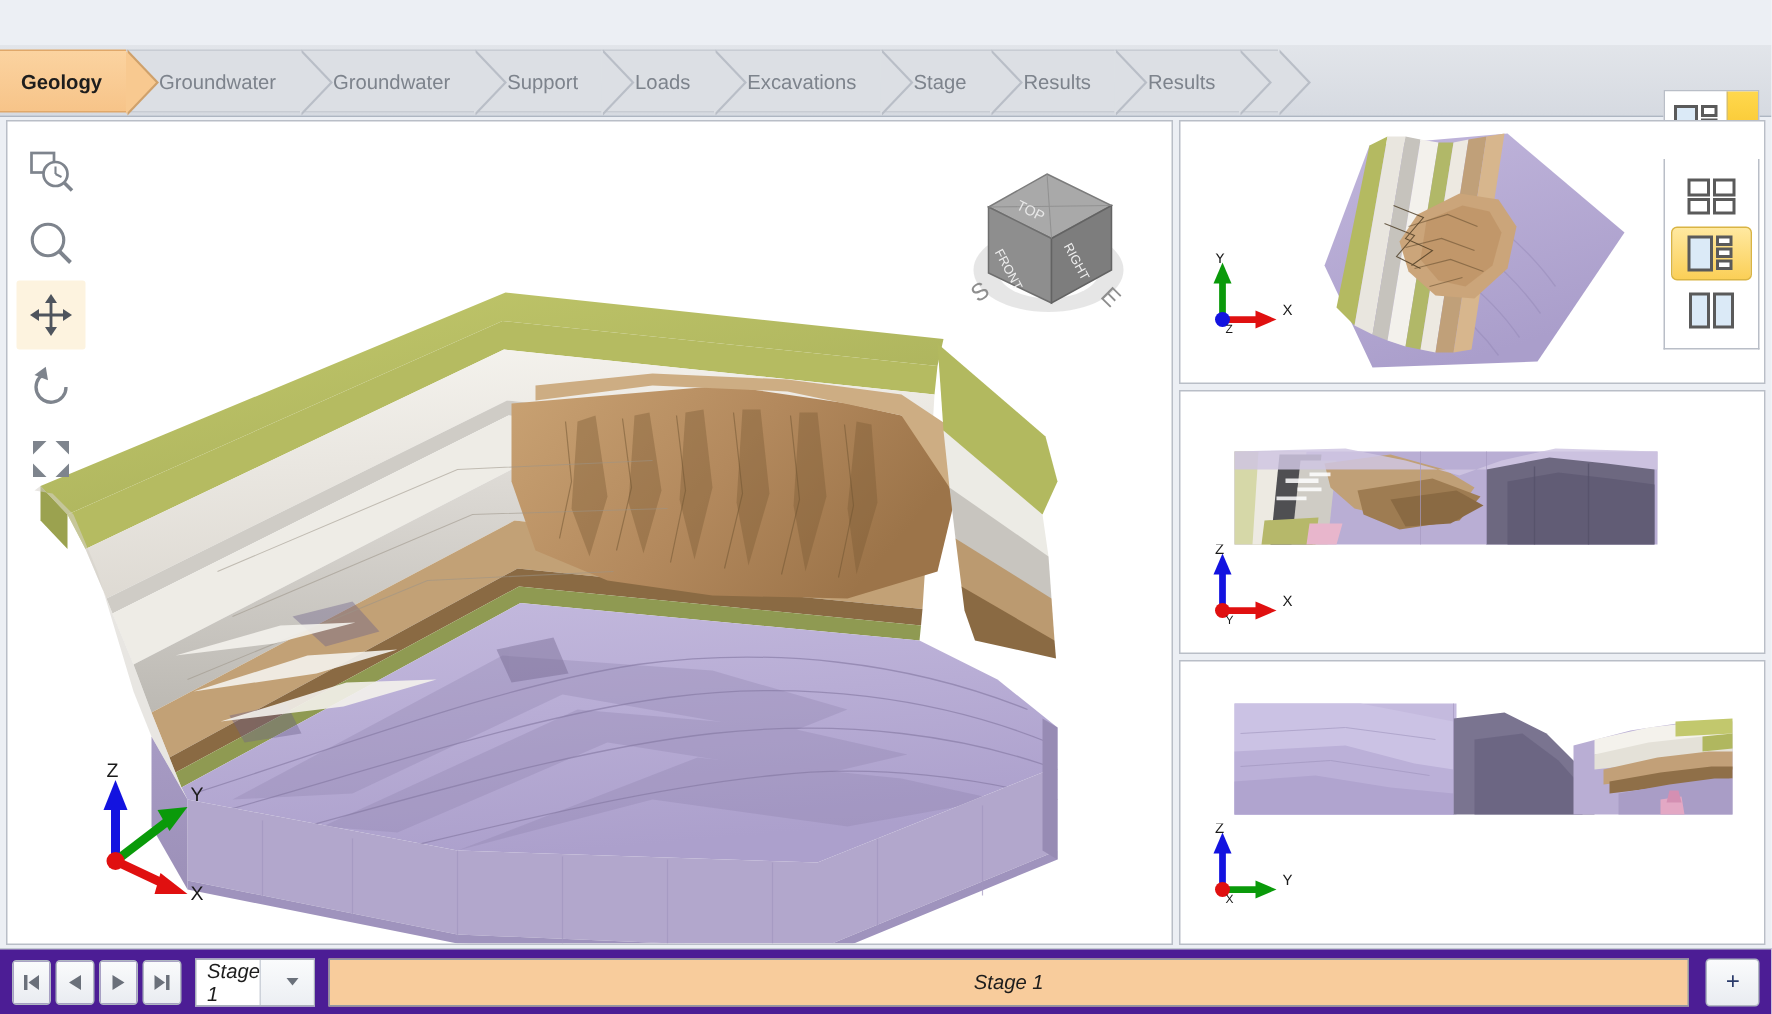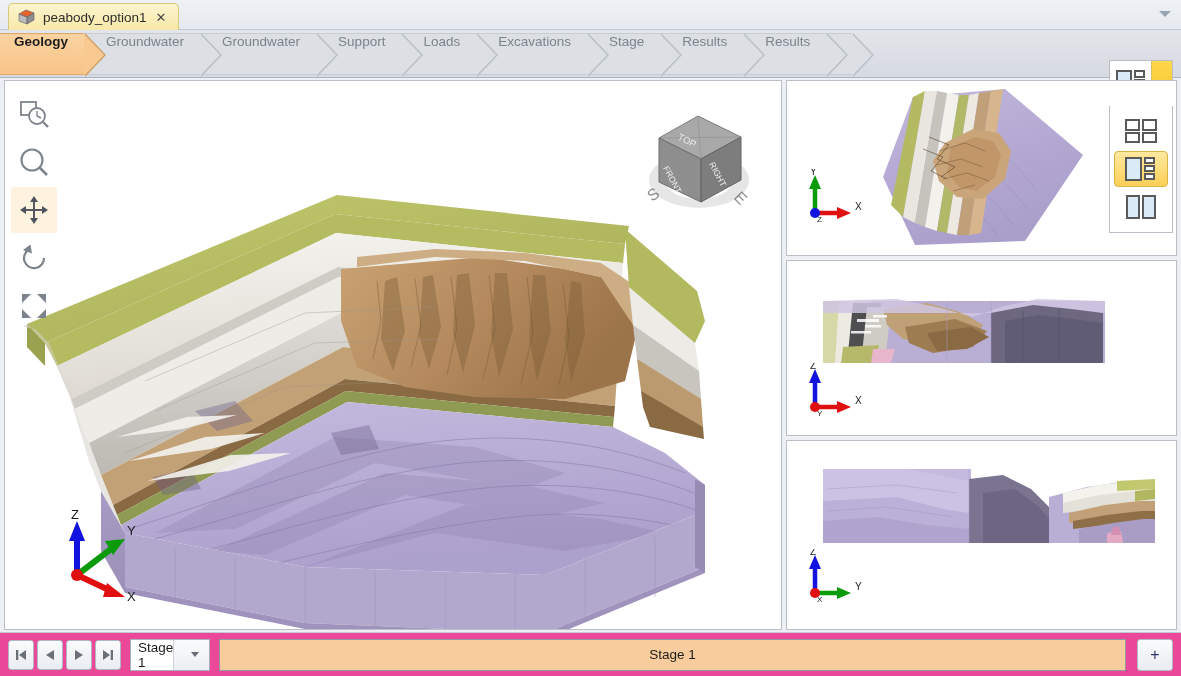--- a/index.html
+++ b/index.html
@@ -220,23 +220,6 @@
 
 <div id="app">
 
-  <div class="titlebar">
-    <div class="doctab">
-      <span class="doctab-icon">
-        <svg width="19" height="17" viewBox="0 0 19 17">
-          <polygon points="2,5 9,1 17,4 10,8" fill="#e8622c"></polygon>
-          <polygon points="2,5 10,8 10,15 2,12" fill="#bcbcbc"></polygon>
-          <polygon points="10,8 17,4 17,11 10,15" fill="#8e8e8e"></polygon>
-          <polygon points="2,5 9,1 17,4 10,8" fill="none" stroke="#6b6b6b" stroke-width="0.7"></polygon>
-          <polygon points="2,5 10,8 10,15 2,12" fill="none" stroke="#6b6b6b" stroke-width="0.7"></polygon>
-          <polygon points="10,8 17,4 17,11 10,15" fill="none" stroke="#6b6b6b" stroke-width="0.7"></polygon>
-        </svg>
-      </span>
-      <span class="doctab-label">peabody_option1</span>
-      <span class="doctab-close">✕</span>
-    </div>
-    <div class="titlebar-chevron"></div>
-  </div>
 
   <div class="ribbon">
     <div class="wf-strip">

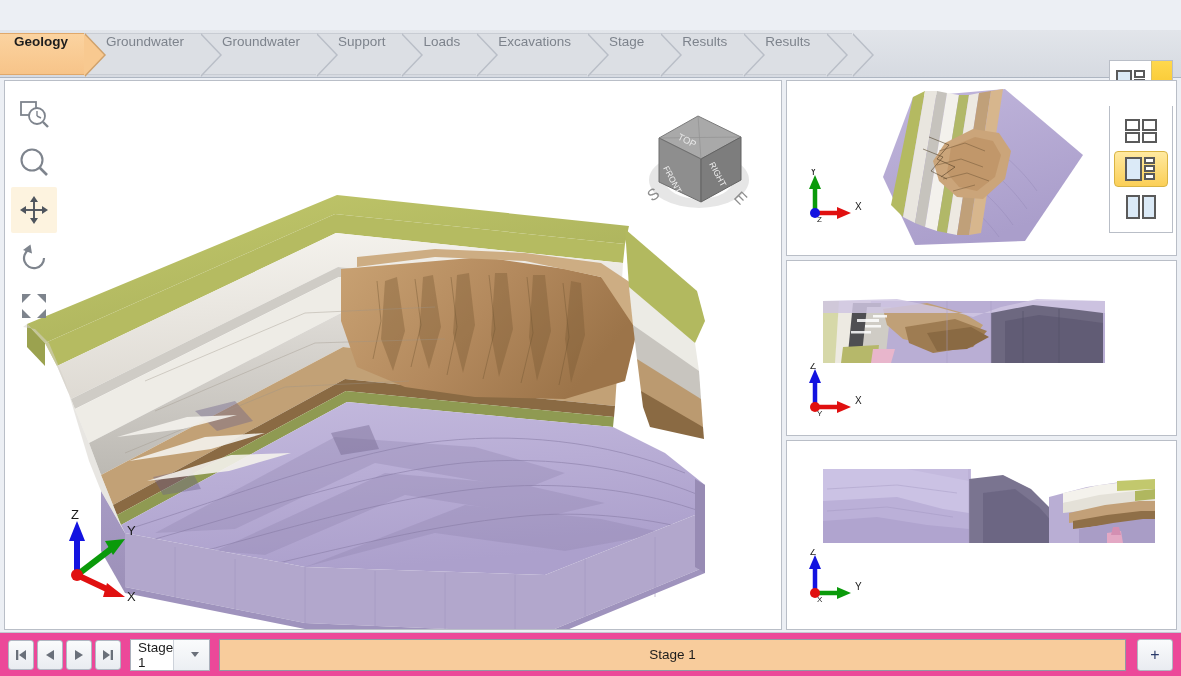--- a/index.html
+++ b/index.html
@@ -51,7 +51,7 @@
   }
   .wf {
     position: relative;
-    display: flex; align-items: flex-start; justify-content: center;
+    display: flex; align-items: center; justify-content: center;
     height: 42px; padding: 0 16px 0 22px;
     font-size: 13.5px; color: #7d838c;
     background: #dcdfe4;

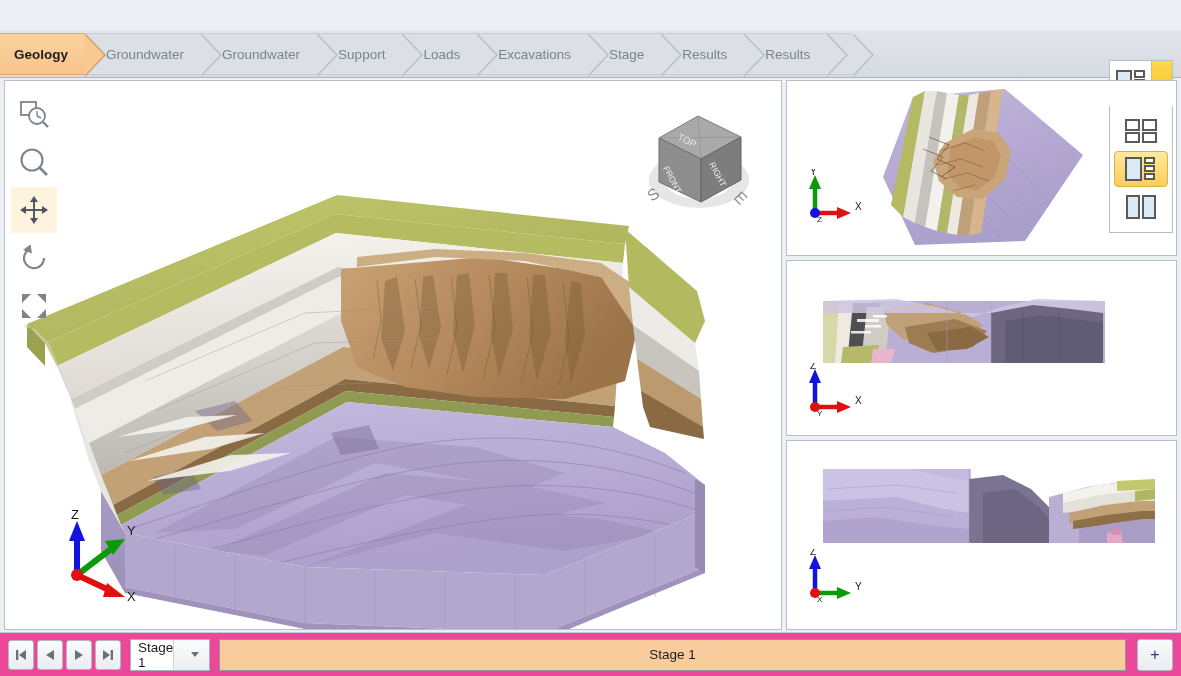--- a/index.html
+++ b/index.html
@@ -174,8 +174,8 @@
   
   .stagebar {
     position: absolute; left: 0; bottom: 0; width: 1181px; height: 44px;
-    background: #ec4899; border-top: 1px solid #c3c9d2;
-    display: flex; align-items: center; padding: 0 8px; gap: 3px;
+    background: #4c1d95; border-top: 1px solid #c3c9d2;
+    display: flex; align-items: center; padding: 0 8px; gap: 3px; font-style: italic;
   }
   .nav-btn {
     width: 26px; height: 30px;

